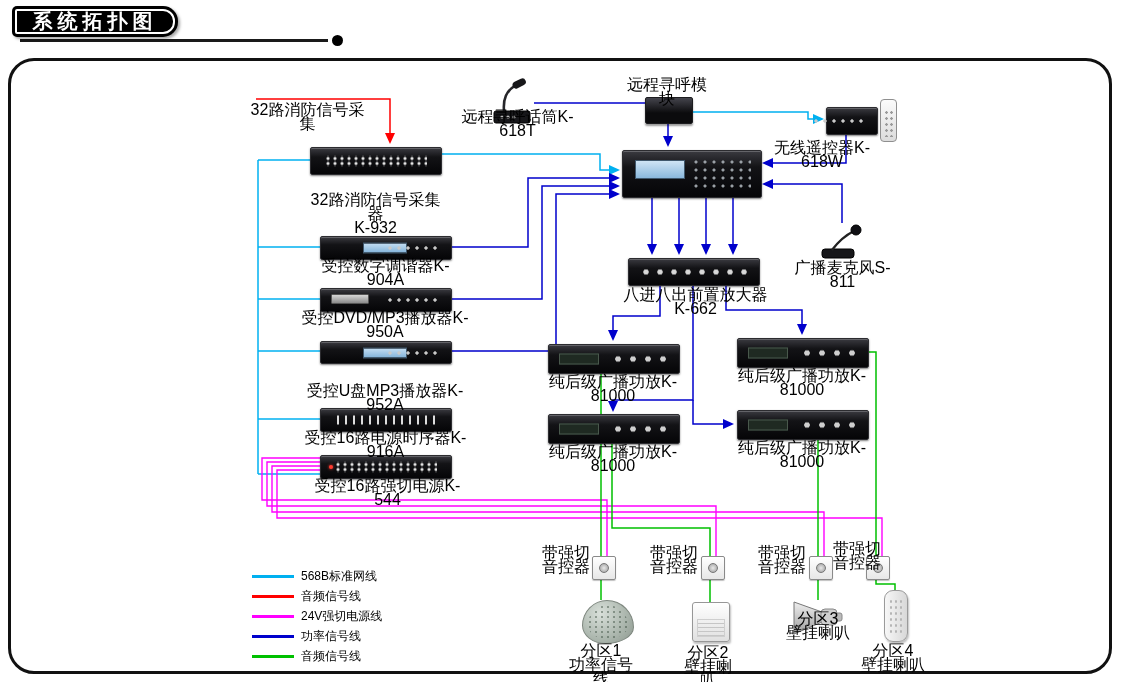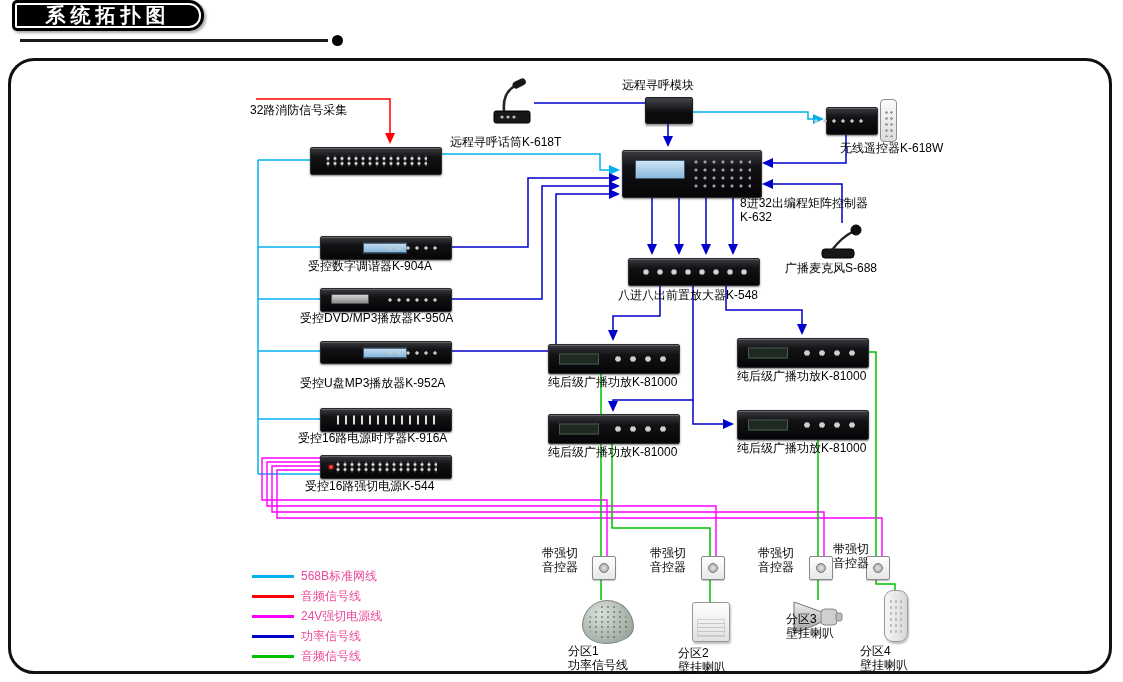--- a/index.html
+++ b/index.html
@@ -7,7 +7,7 @@
           font-family:"Liberation Sans","DejaVu Sans",sans-serif;}
 
   
-  .banner{position:absolute;left:12px;top:0;width:192px;height:31px;background:#000;
+  .banner{position:absolute;left:12px;top:6px;width:166px;height:31px;background:#000;
           color:#fff;display:flex;align-items:center;justify-content:center;
           font-size:20px;font-weight:bold;letter-spacing:5px;
           border-radius:5px 15px 15px 5px;outline:2px solid #fff;outline-offset:-5px;

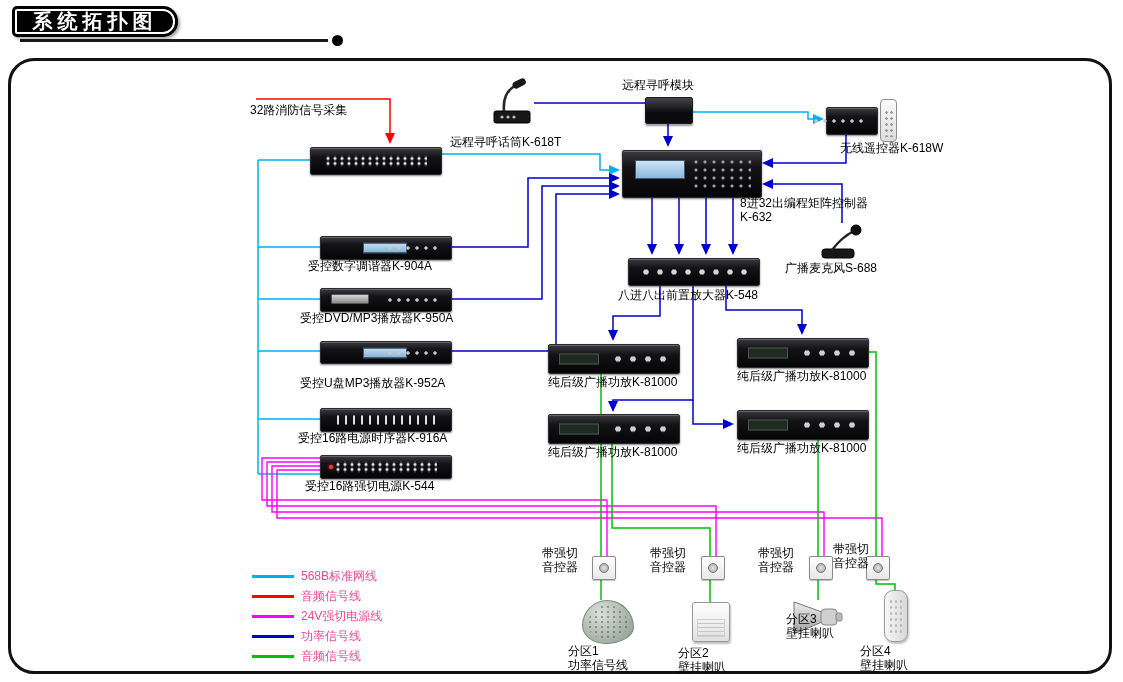--- a/index.html
+++ b/index.html
@@ -91,7 +91,7 @@
   .micwrap{position:absolute;z-index:3;}
 
   
-  .lbl{position:absolute;z-index:4;font-size:12px;line-height:14px;color:#000;}
+  .lbl{position:absolute;z-index:4;font-size:16px;line-height:14px;color:#000;text-align:center;}
   .lbl span{display:block;}
 
   

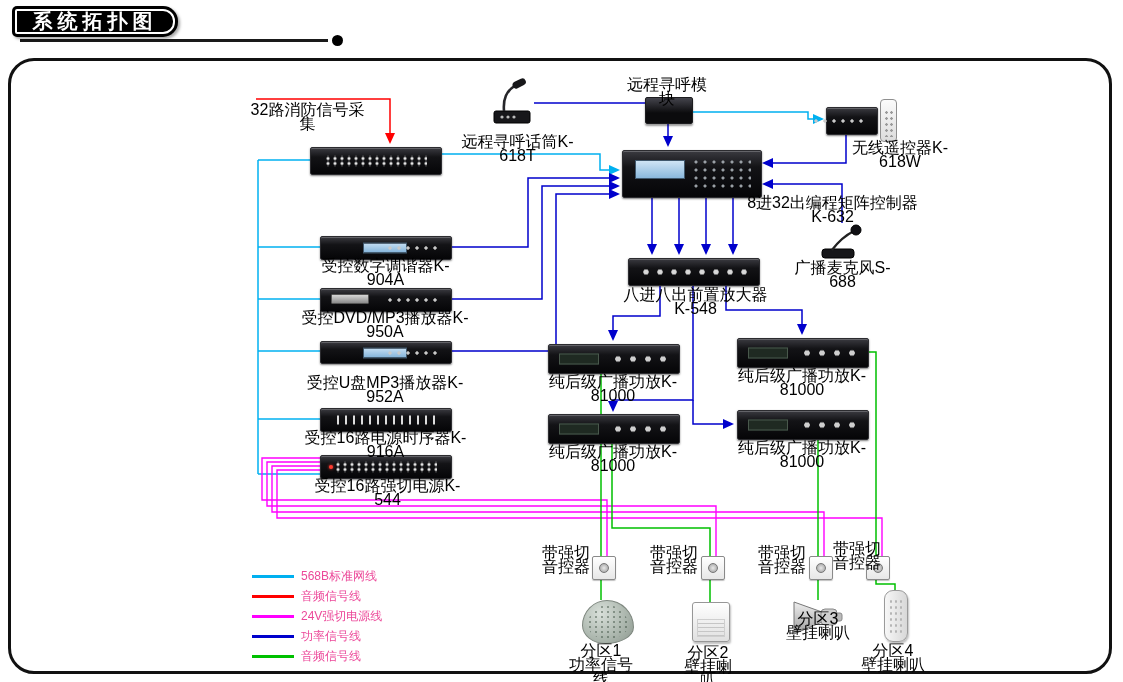--- a/index.html
+++ b/index.html
@@ -246,7 +246,7 @@
   <div class="lbl" style="left:298px;top:431px;width:175px">受控16路电源时序器K-916A</div>
   <div class="lbl" style="left:305px;top:479px;width:165px">受控16路强切电源K-544</div>
 
-  <div class="lbl" style="left:450px;top:135px;width:135px">远程寻呼话筒K-618T</div>
+  <div class="lbl" style="left:450px;top:110px;width:135px">远程寻呼话筒K-618T</div>
   <div class="lbl" style="left:622px;top:78px;width:90px">远程寻呼模块</div>
   <div class="lbl" style="left:840px;top:141px;width:120px">无线遥控器K-618W</div>
 

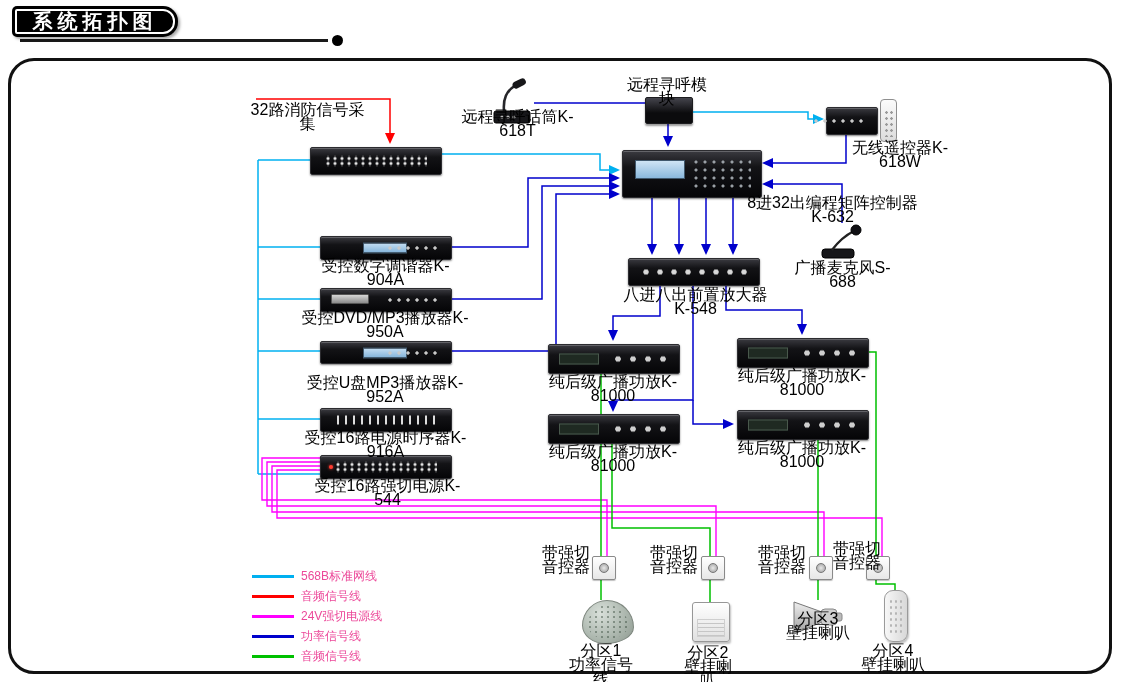--- a/index.html
+++ b/index.html
@@ -248,7 +248,7 @@
 
   <div class="lbl" style="left:450px;top:110px;width:135px">远程寻呼话筒K-618T</div>
   <div class="lbl" style="left:622px;top:78px;width:90px">远程寻呼模块</div>
-  <div class="lbl" style="left:840px;top:141px;width:120px">无线遥控器K-618W</div>
+  <div class="lbl" style="left:762px;top:141px;width:120px">无线遥控器K-618W</div>
 
   <div class="lbl" style="left:740px;top:196px;width:185px">
     <span>8进32出编程矩阵控制器</span>

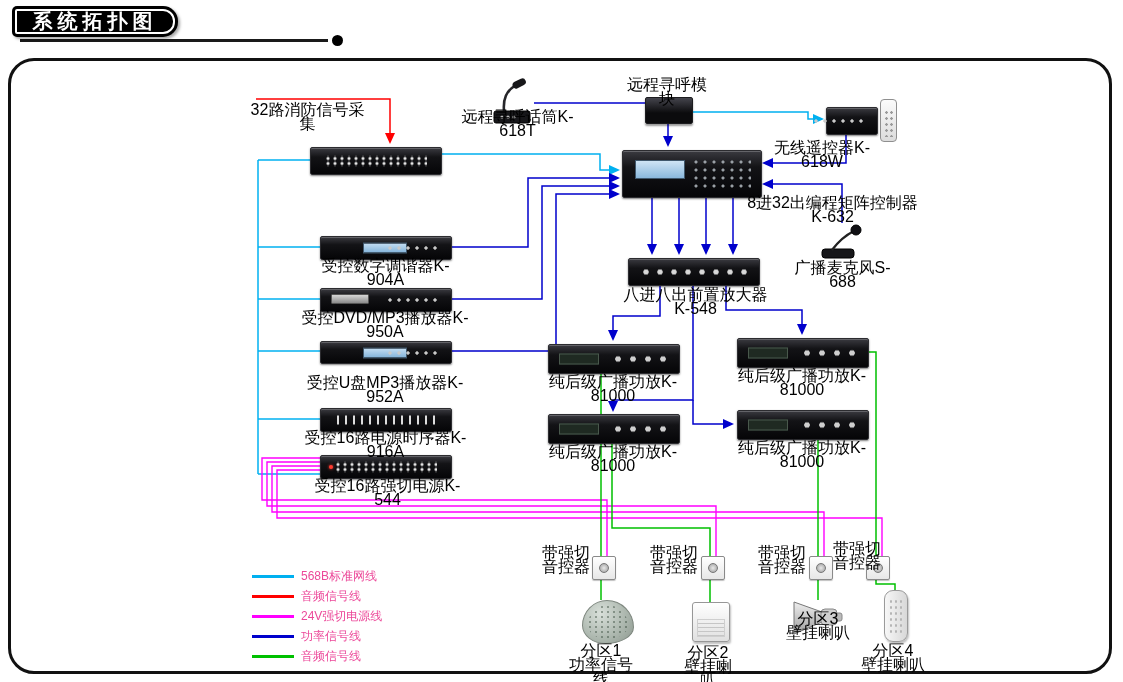--- a/index.html
+++ b/index.html
@@ -239,6 +239,10 @@
 
   <div class="lbl" style="left:250px;top:103px;width:115px">32路消防信号采集</div>
 
+  <div class="lbl" style="left:303px;top:193px;width:145px">
+    <span>32路消防信号采集器</span>
+    <span>K-932</span>
+  </div>
 
   <div class="lbl" style="left:308px;top:259px;width:155px">受控数字调谐器K-904A</div>
   <div class="lbl" style="left:300px;top:311px;width:170px">受控DVD/MP3播放器K-950A</div>

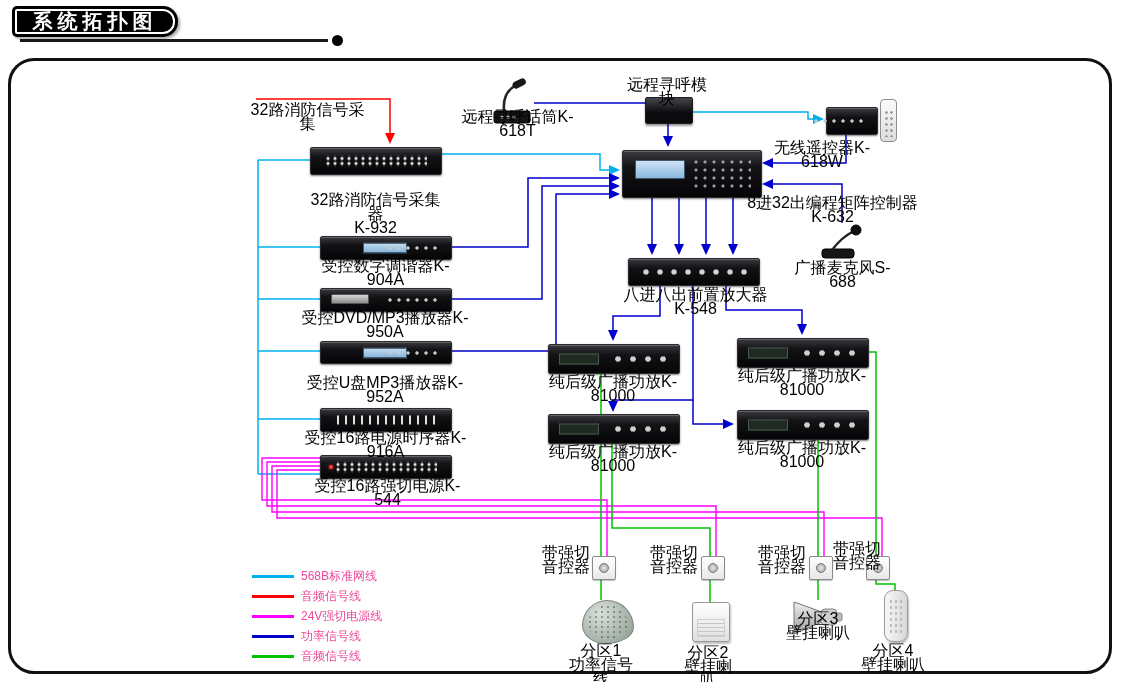--- a/index.html
+++ b/index.html
@@ -254,10 +254,6 @@
   <div class="lbl" style="left:622px;top:78px;width:90px">远程寻呼模块</div>
   <div class="lbl" style="left:762px;top:141px;width:120px">无线遥控器K-618W</div>
 
-  <div class="lbl" style="left:740px;top:196px;width:185px">
-    <span>8进32出编程矩阵控制器</span>
-    <span>K-632</span>
-  </div>
 
   <div class="lbl" style="left:785px;top:261px;width:115px">广播麦克风S-688</div>
   <div class="lbl" style="left:618px;top:288px;width:155px">八进八出前置放大器K-548</div>

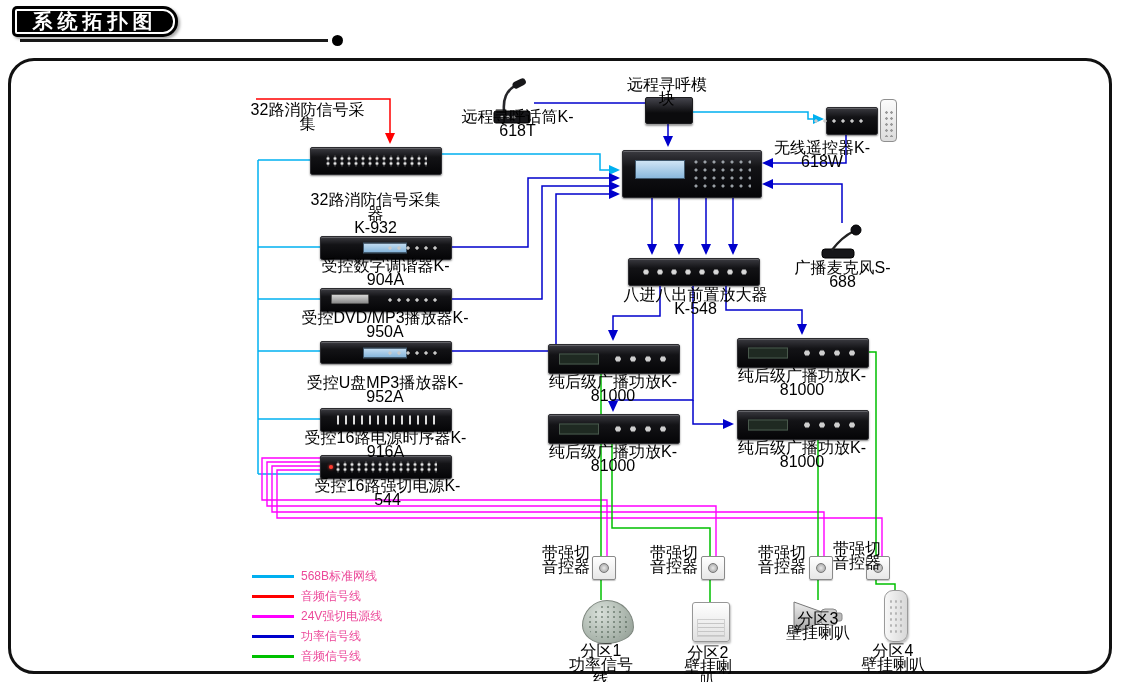--- a/index.html
+++ b/index.html
@@ -255,7 +255,7 @@
   <div class="lbl" style="left:762px;top:141px;width:120px">无线遥控器K-618W</div>
 
 
-  <div class="lbl" style="left:785px;top:261px;width:115px">广播麦克风S-688</div>
+  <div class="lbl" style="left:785px;top:261px;width:115px">广播麦克风S-811</div>
   <div class="lbl" style="left:618px;top:288px;width:155px">八进八出前置放大器K-548</div>
 
   <div class="lbl" style="left:548px;top:375px;width:130px">纯后级广播功放K-81000</div>

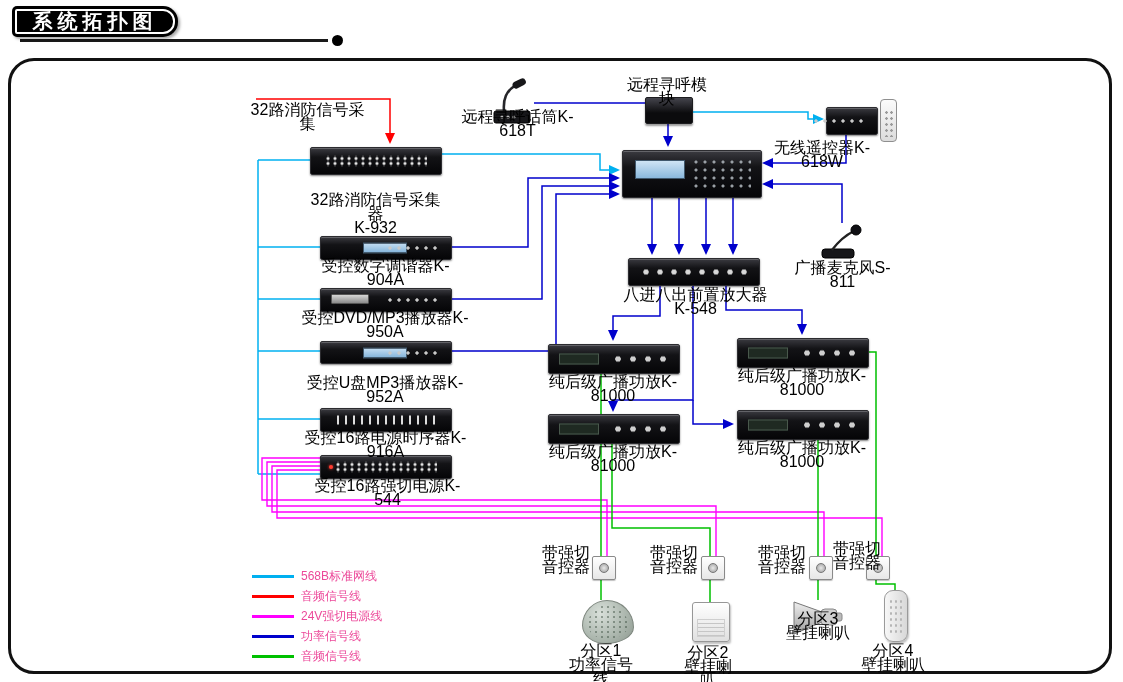--- a/index.html
+++ b/index.html
@@ -256,7 +256,7 @@
 
 
   <div class="lbl" style="left:785px;top:261px;width:115px">广播麦克风S-811</div>
-  <div class="lbl" style="left:618px;top:288px;width:155px">八进八出前置放大器K-548</div>
+  <div class="lbl" style="left:618px;top:288px;width:155px">八进八出前置放大器K-662</div>
 
   <div class="lbl" style="left:548px;top:375px;width:130px">纯后级广播功放K-81000</div>
   <div class="lbl" style="left:737px;top:369px;width:130px">纯后级广播功放K-81000</div>

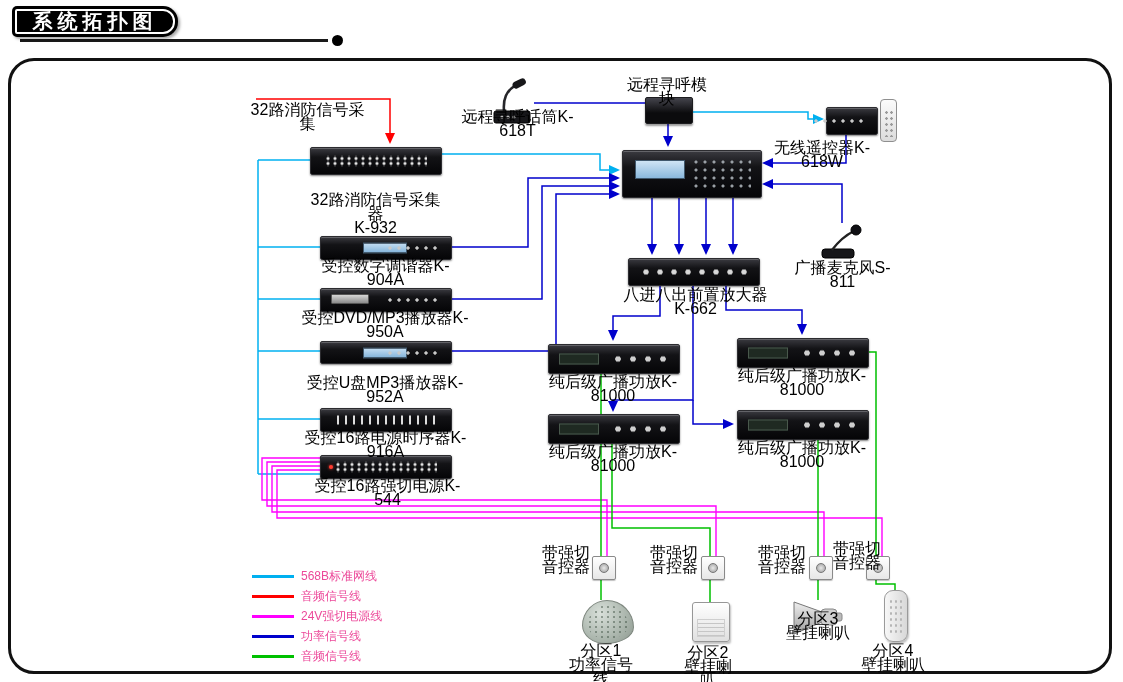--- a/index.html
+++ b/index.html
@@ -246,7 +246,7 @@
 
   <div class="lbl" style="left:308px;top:259px;width:155px">受控数字调谐器K-904A</div>
   <div class="lbl" style="left:300px;top:311px;width:170px">受控DVD/MP3播放器K-950A</div>
-  <div class="lbl" style="left:300px;top:376px;width:170px">受控U盘MP3播放器K-952A</div>
+  <div class="lbl" style="left:300px;top:384px;width:170px">受控U盘MP3播放器K-952A</div>
   <div class="lbl" style="left:298px;top:431px;width:175px">受控16路电源时序器K-916A</div>
   <div class="lbl" style="left:305px;top:479px;width:165px">受控16路强切电源K-544</div>
 

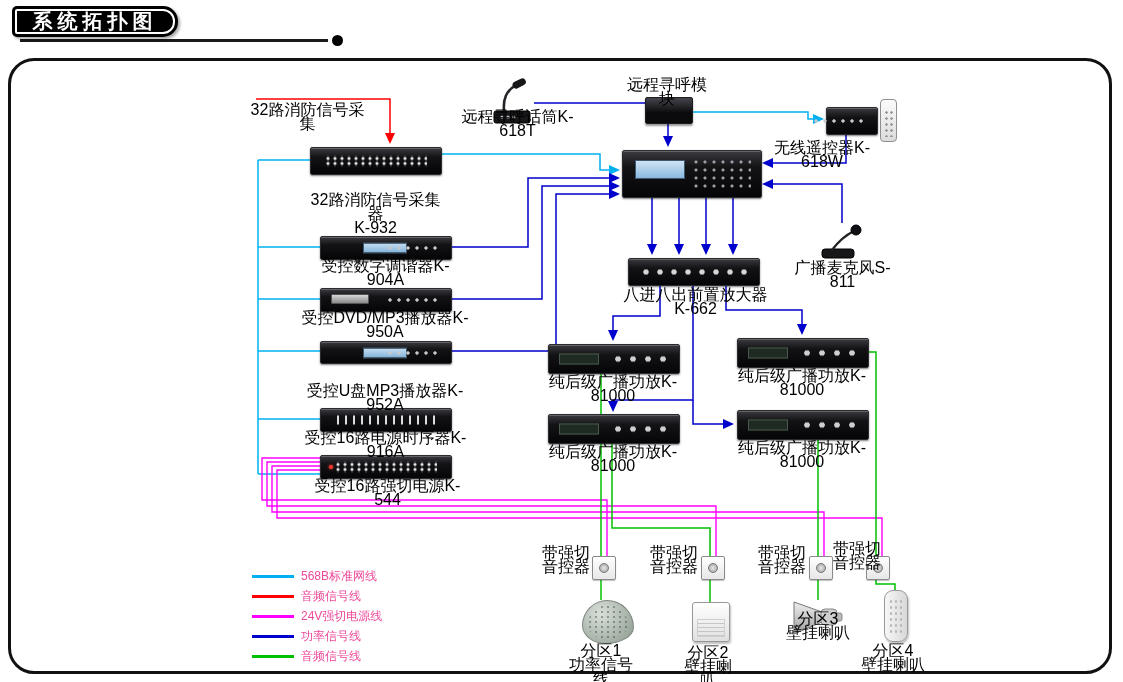--- a/index.html
+++ b/index.html
@@ -98,7 +98,7 @@
   .legend{position:absolute;left:252px;top:570px;z-index:4;display:flex;flex-direction:column;gap:7px;}
   .legend-row{display:flex;align-items:center;height:13px;}
   .legend-swatch{width:42px;height:3px;margin-right:7px;flex:0 0 auto;}
-  .legend-label{font-size:12px;color:#ec4899;white-space:nowrap;}
+  .legend-label{font-size:12px;color:#000000;white-space:nowrap;}
   .sw1{background:#00b0f0;} .sw2{background:#ff0000;} .sw3{background:#ff00ff;}
   .sw4{background:#0000cc;} .sw5{background:#00c000;}
 </style>

